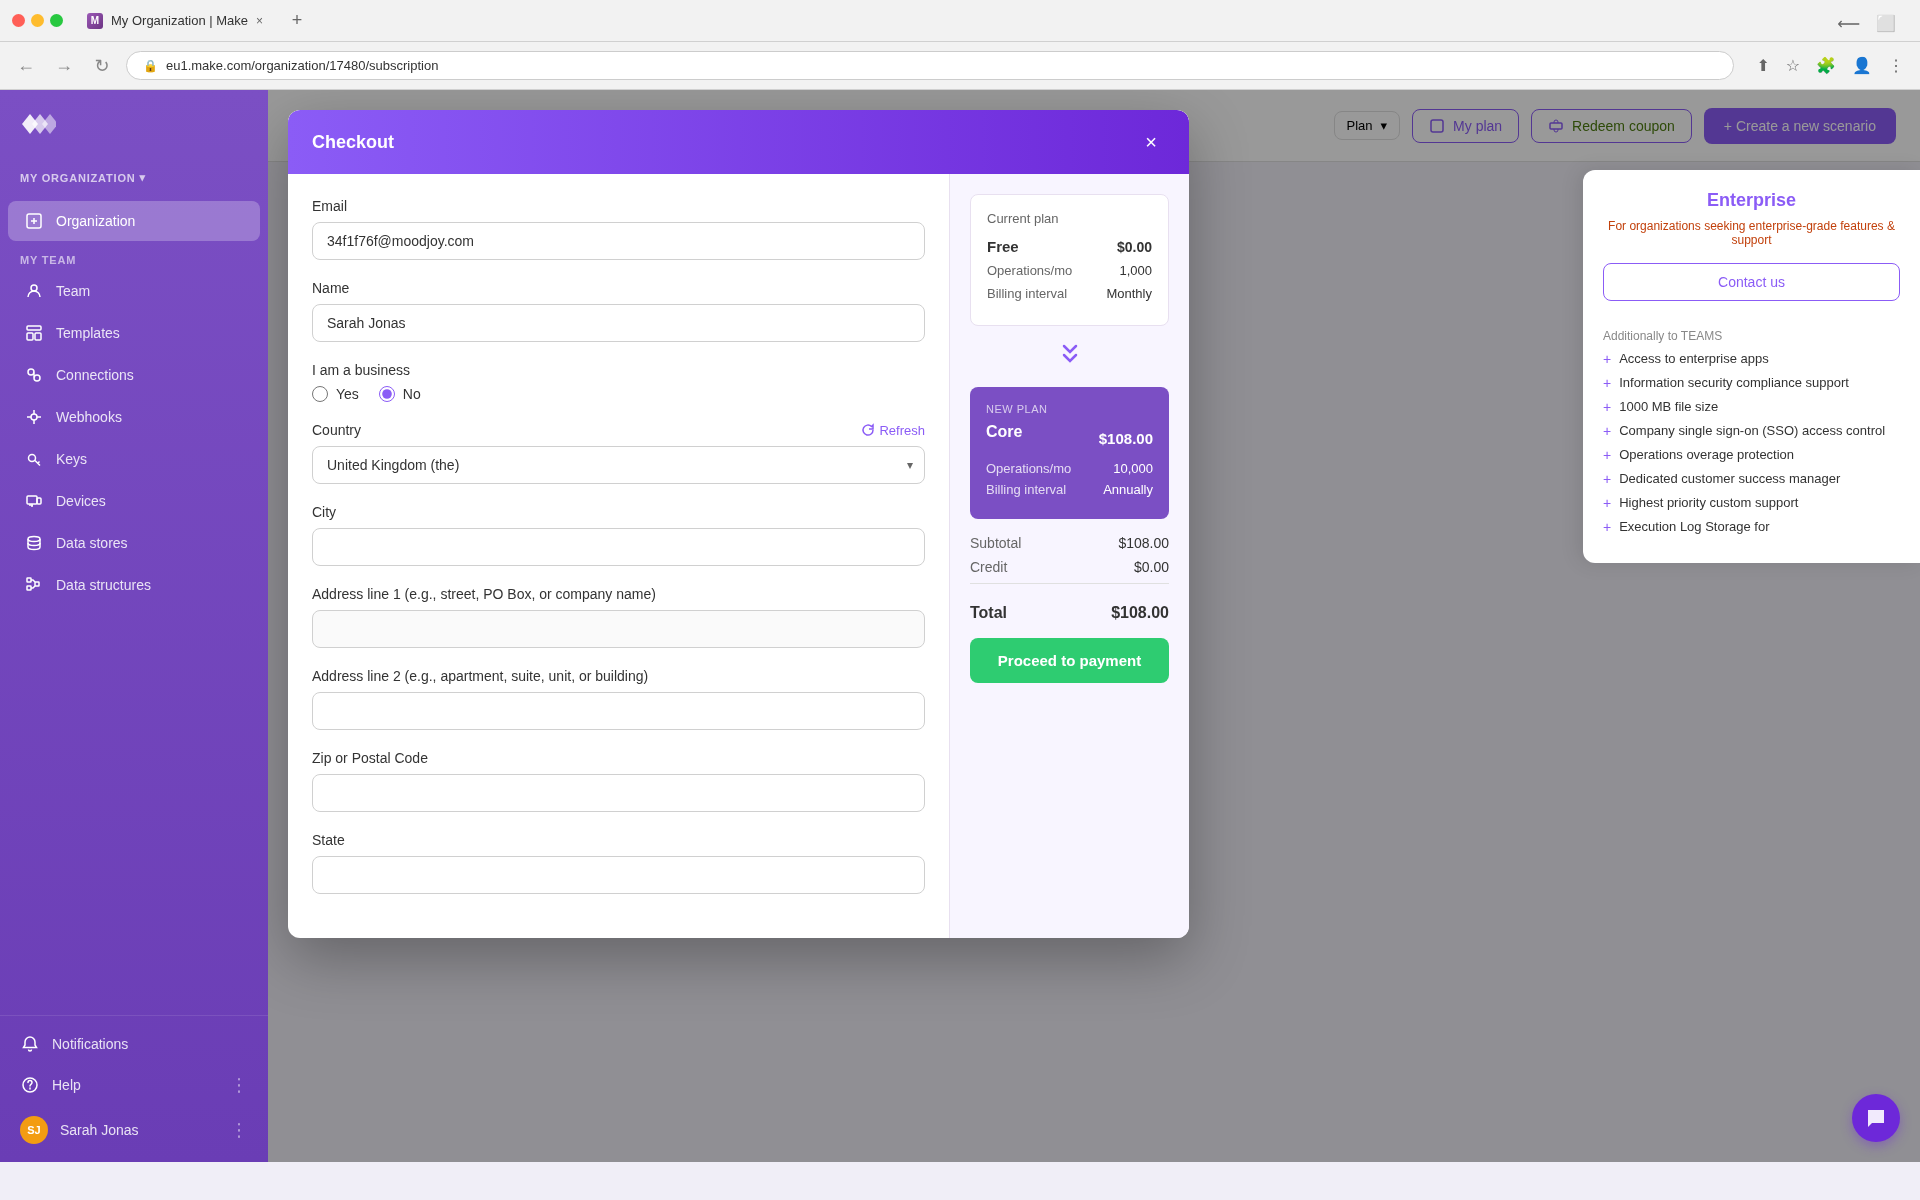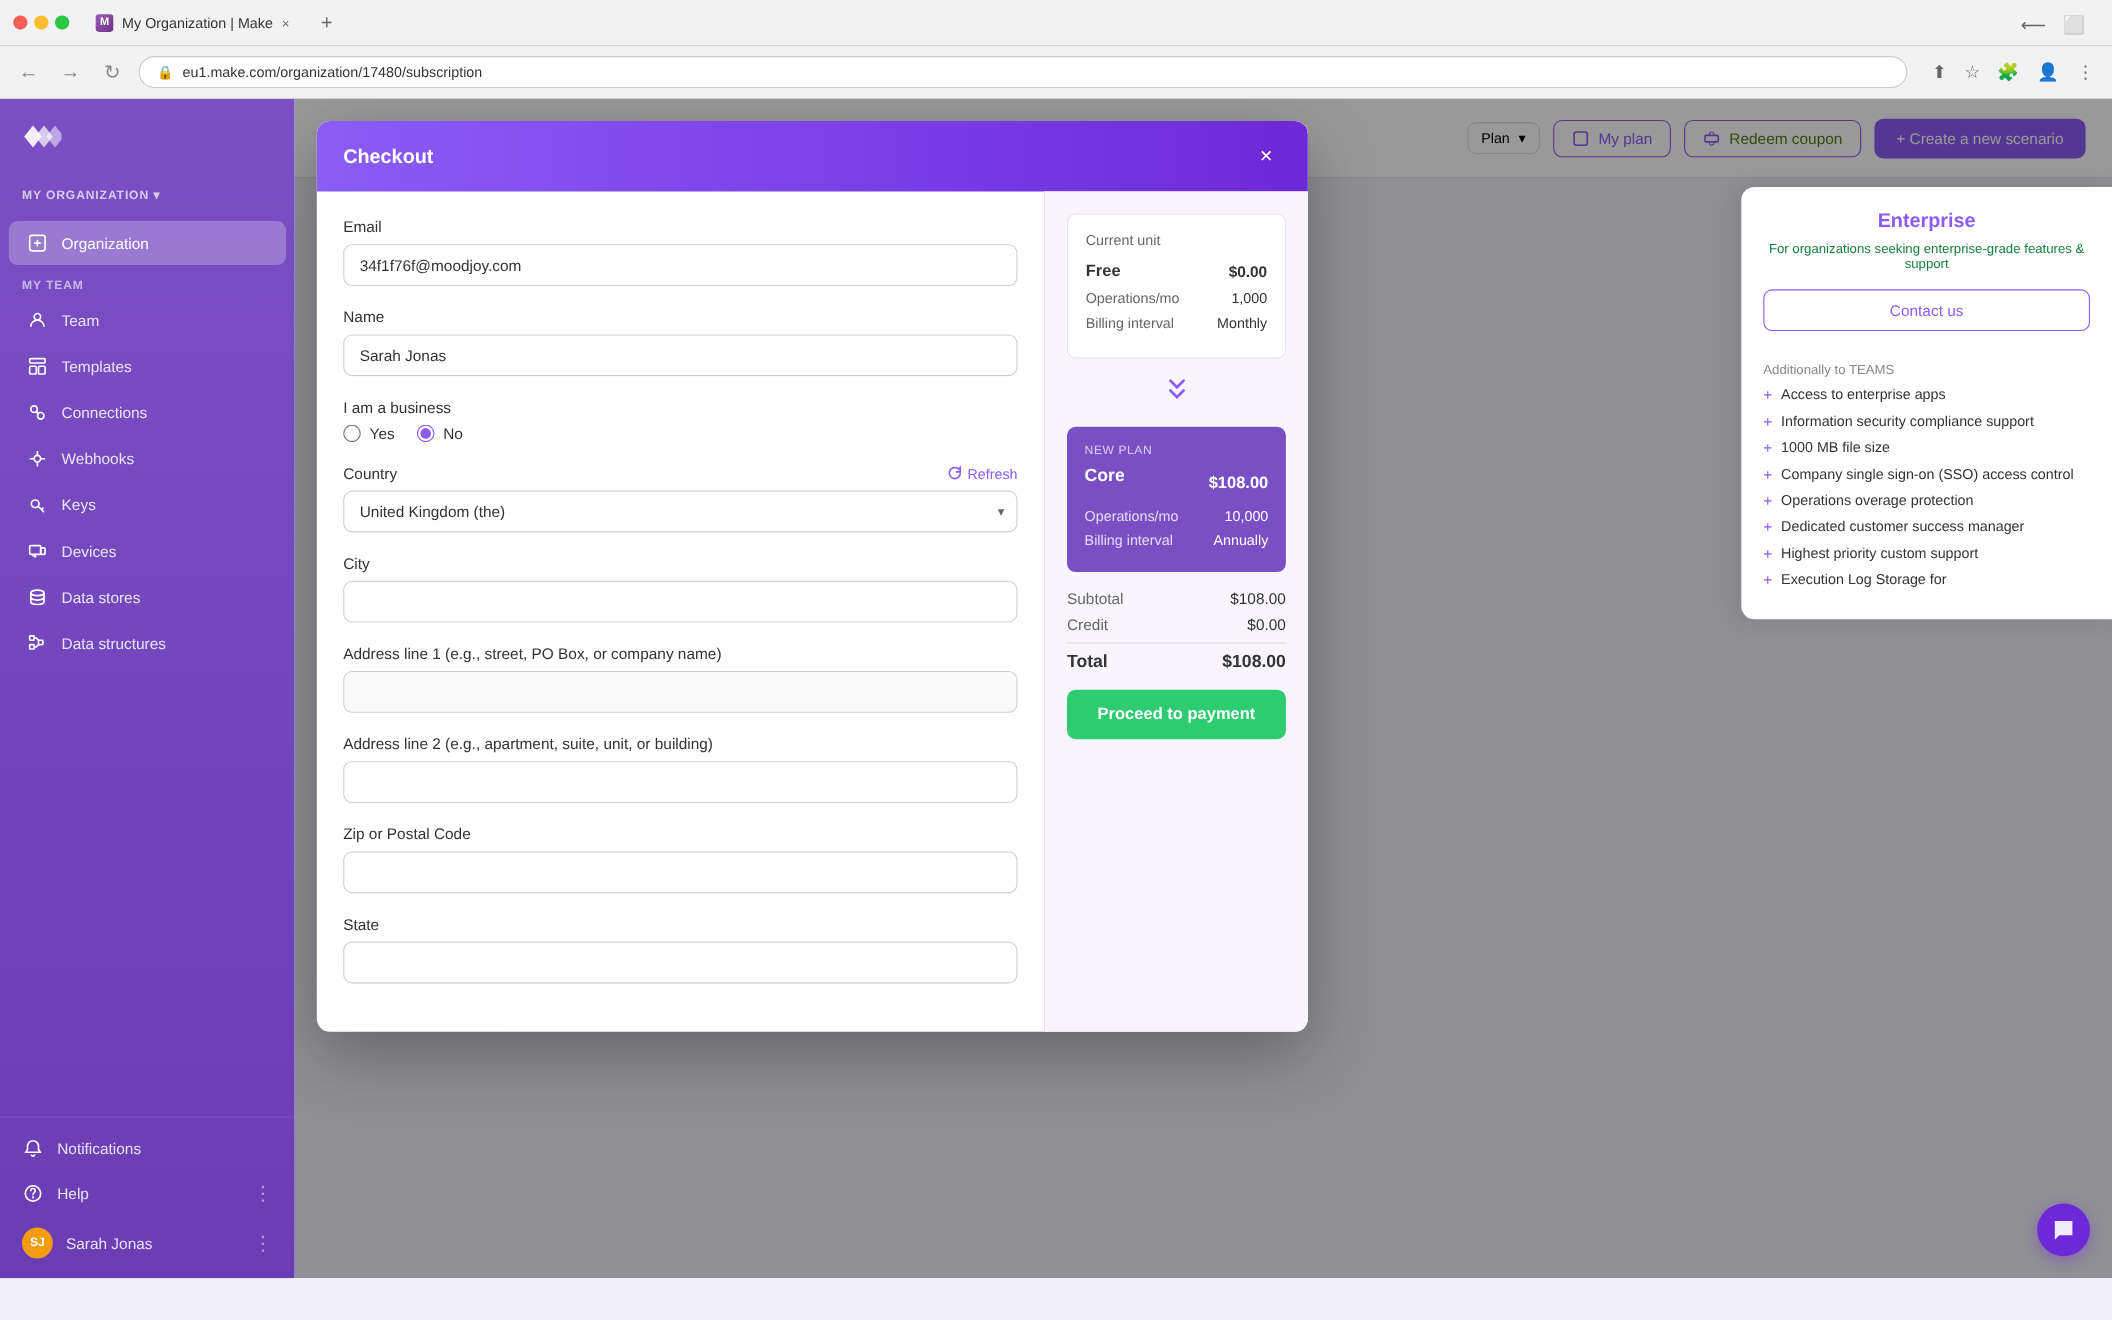--- a/index.html
+++ b/index.html
@@ -439,7 +439,7 @@
           <div class="modal-sidebar">
 
             <div class="summary-card">
-              <div class="summary-title">Current unit</div>
+              <div class="summary-title">Current plan</div>
               <div class="summary-row">
                 <span class="summary-plan-name">Free</span>
                 <span class="summary-amount">$0.00</span>

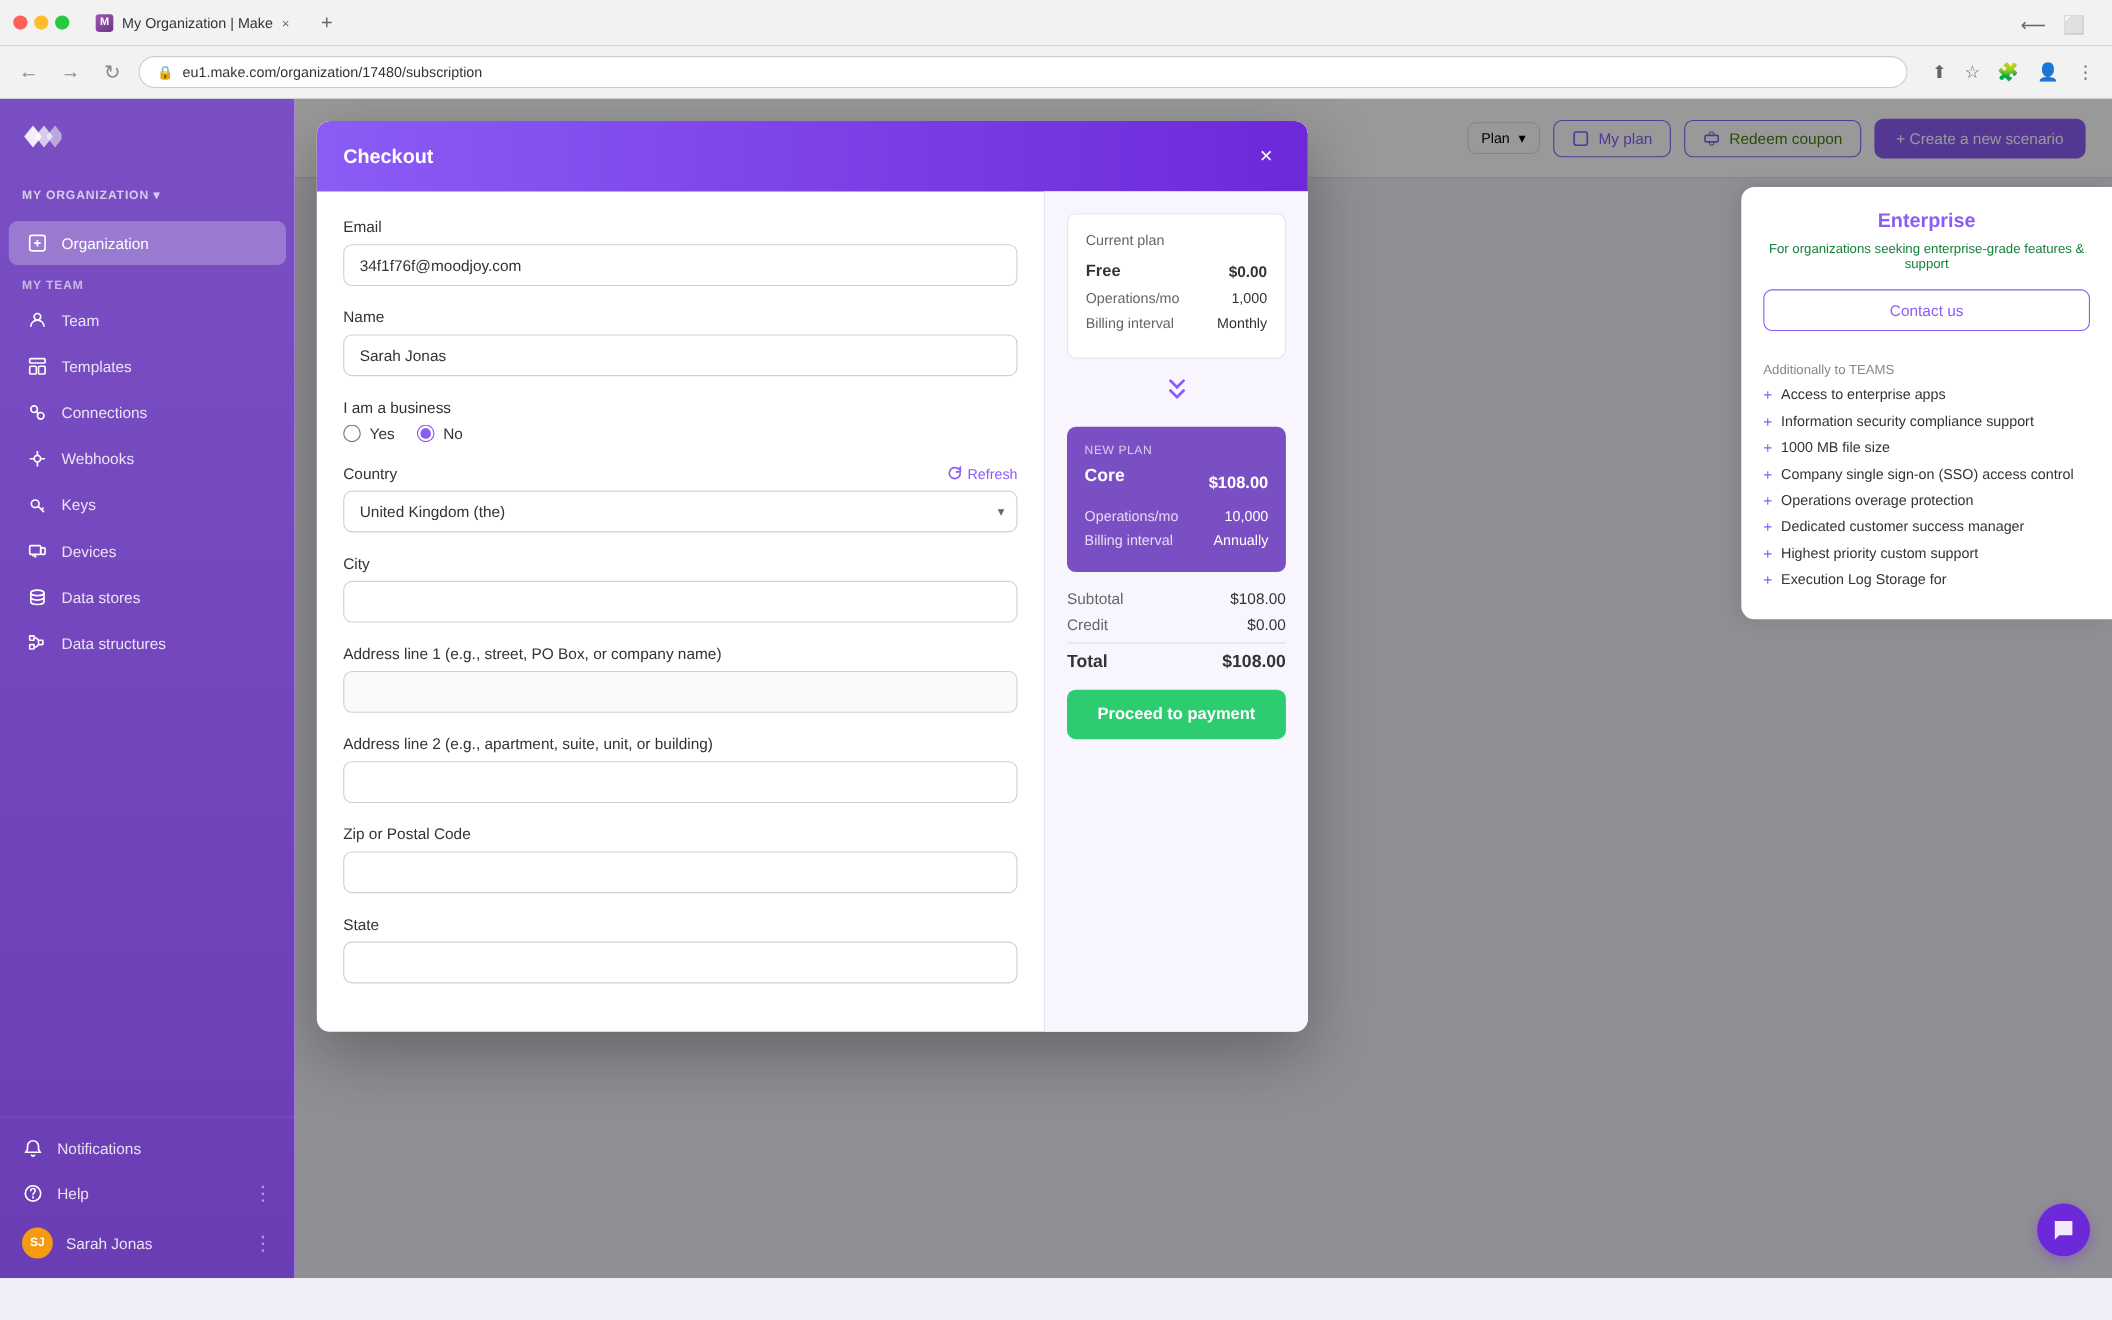--- a/index.html
+++ b/index.html
@@ -119,7 +119,7 @@
     
     .enterprise-panel { position: absolute; right: 0; top: 80px; width: 337px; background: white; border-radius: 12px 0 0 12px; padding: 20px; box-shadow: -4px 0 20px rgba(0,0,0,0.1); }
     .enterprise-title { color: #8b5cf6; font-size: 18px; font-weight: 700; text-align: center; margin-bottom: 8px; }
-    .enterprise-desc { color: #15803d; font-size: 12px; text-align: center; margin-bottom: 16px; }
+    .enterprise-desc { color: #c2410c; font-size: 12px; text-align: center; margin-bottom: 16px; }
     .enterprise-contact-btn { width: 100%; background: white; border: 1px solid #8b5cf6; color: #8b5cf6; border-radius: 8px; padding: 10px; font-size: 14px; cursor: pointer; margin-bottom: 16px; }
     .enterprise-section-title { font-size: 12px; color: #888; margin-bottom: 8px; margin-top: 12px; }
     .enterprise-feature { display: flex; align-items: flex-start; gap: 8px; margin-bottom: 8px; font-size: 13px; color: #333; }

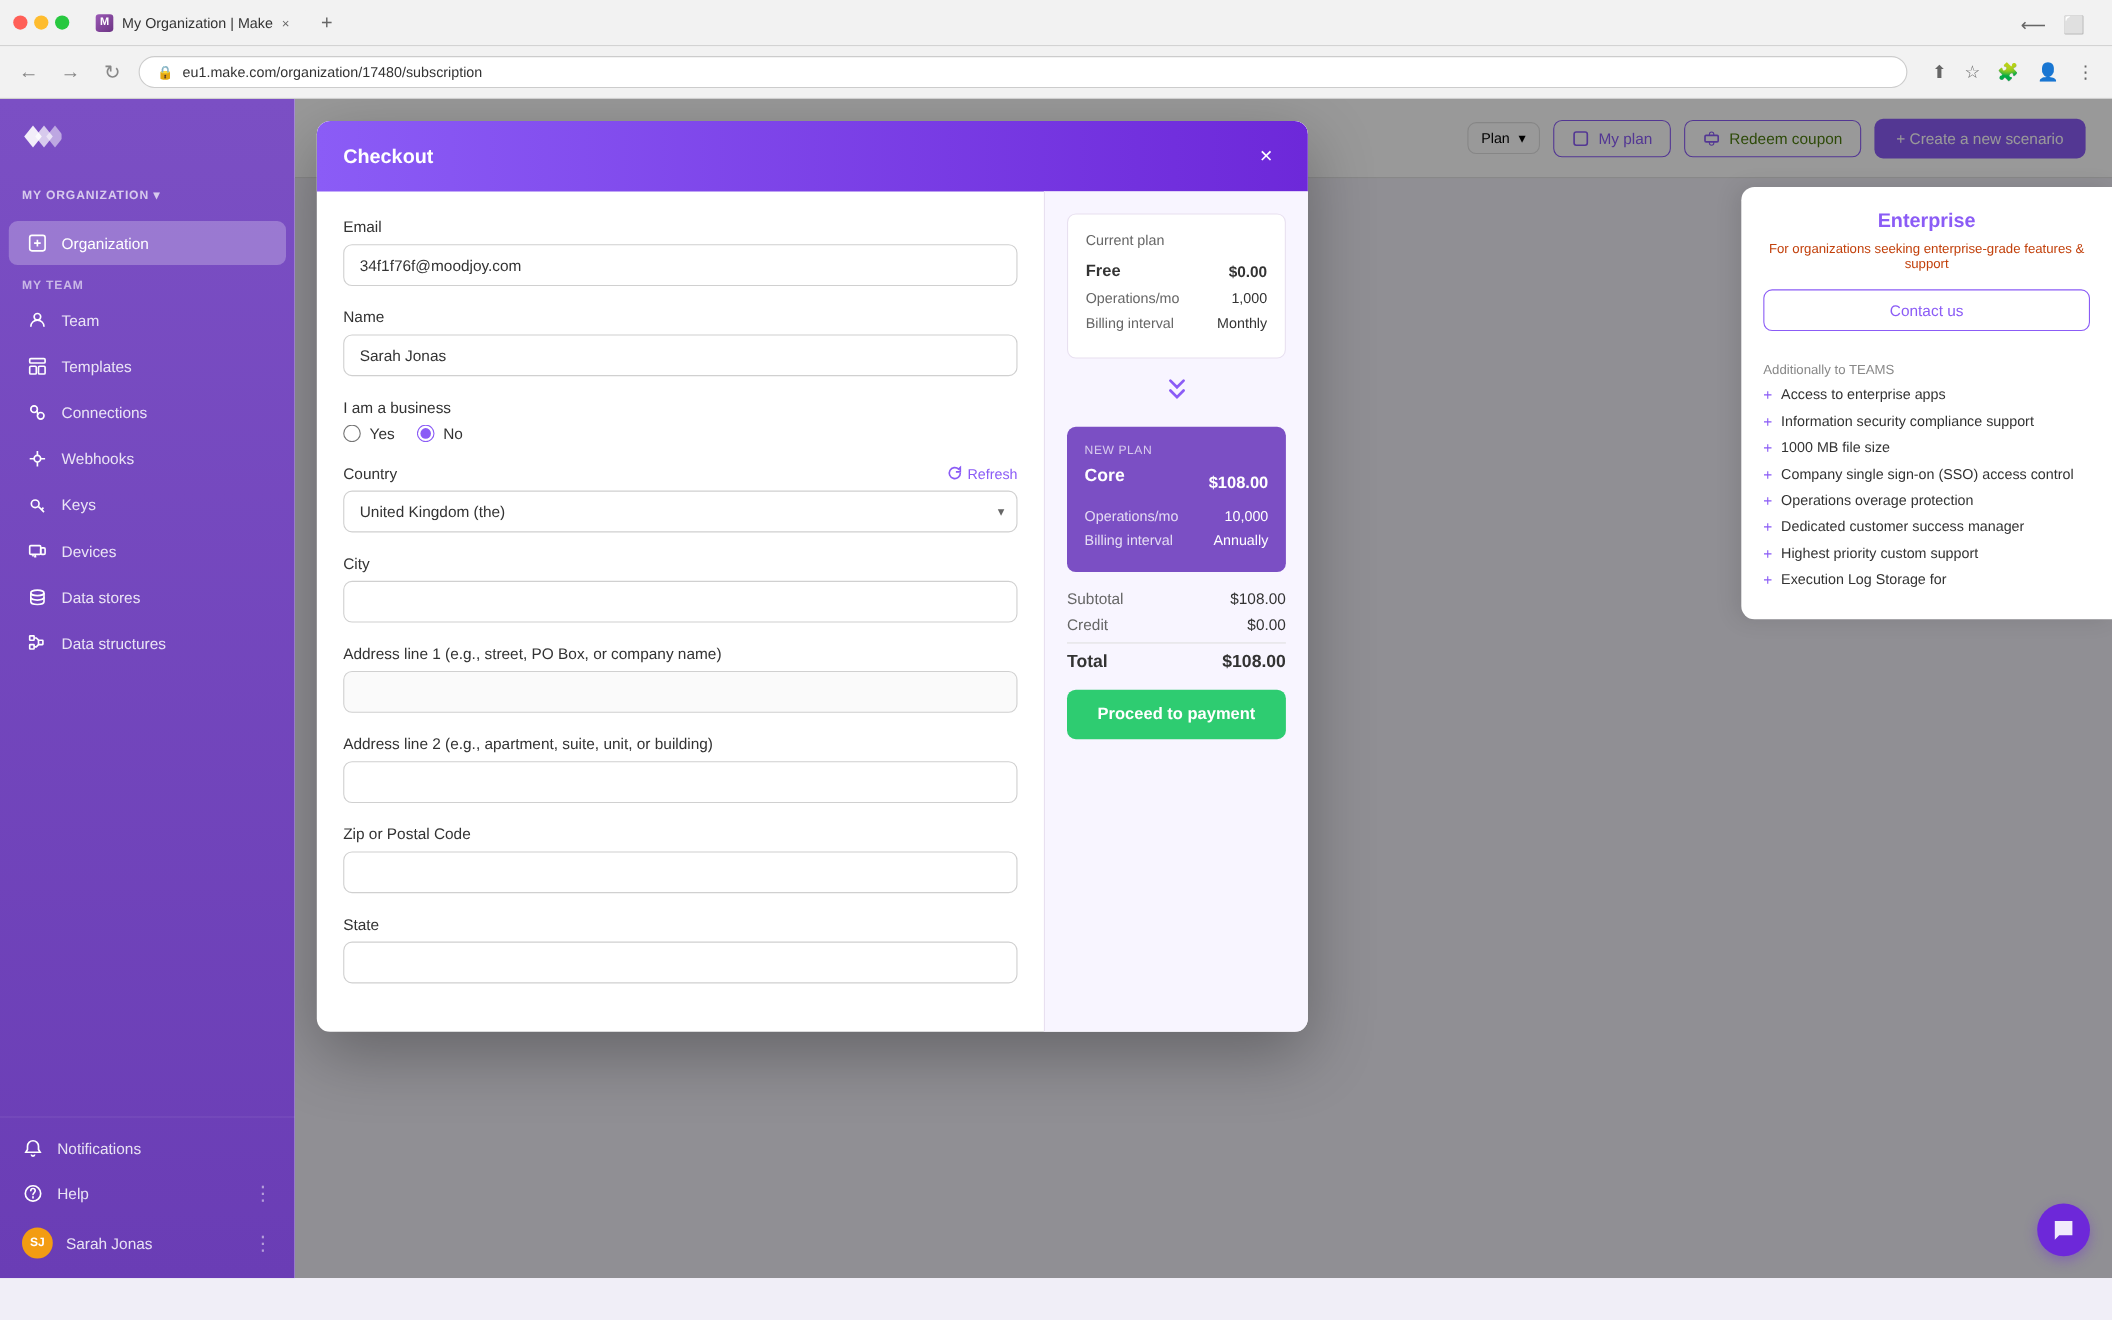--- a/index.html
+++ b/index.html
@@ -108,7 +108,7 @@
     .total-row { display: flex; justify-content: space-between; font-size: 14px; margin-bottom: 8px; }
     .total-label { color: #666; }
     .total-value { color: #333; }
-    .total-final { display: flex; justify-content: space-between; font-size: 16px; font-weight: 700; color: #333; padding-top: 8px; border-top: 1px solid #e0e0e0; }
+    .total-final { display: flex; justify-content: space-between; font-size: 16px; font-weight: 700; color: #333; padding-top: 20px; border-top: 1px solid #e0e0e0; }
 
     
     .proceed-btn { width: 100%; background: #2ecc71; color: white; border: none; border-radius: 8px; padding: 14px; font-size: 15px; font-weight: 600; cursor: pointer; margin-top: 16px; }

